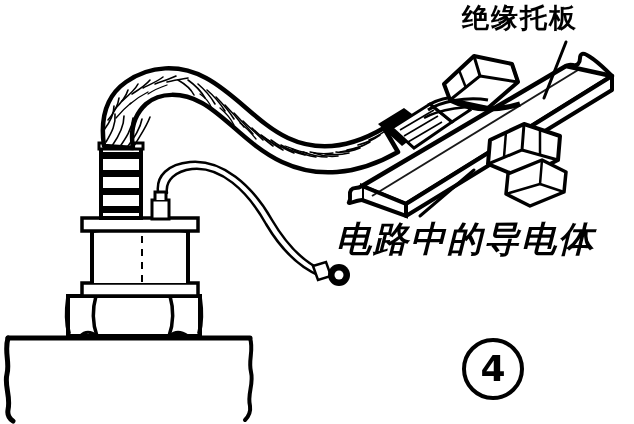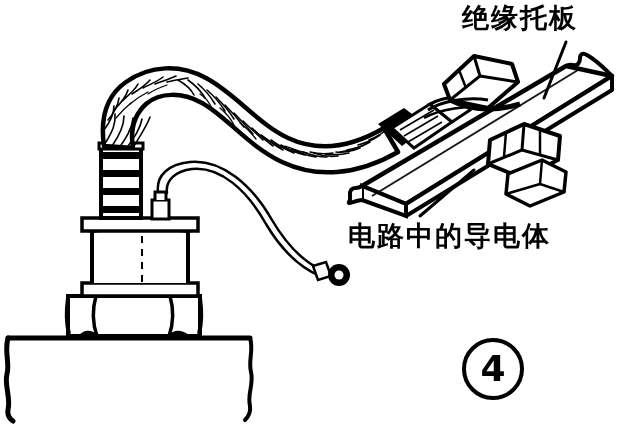--- a/index.html
+++ b/index.html
@@ -40,9 +40,10 @@
     font-size: 27px;
   }
   #label-conductor {
-    left: 348px;
+    left: 336px;
     top: 222px;
-    font-size: 27px;
+    font-size: 35px;
+    font-style: italic;
   }
   #figure-number {
     position: absolute;

